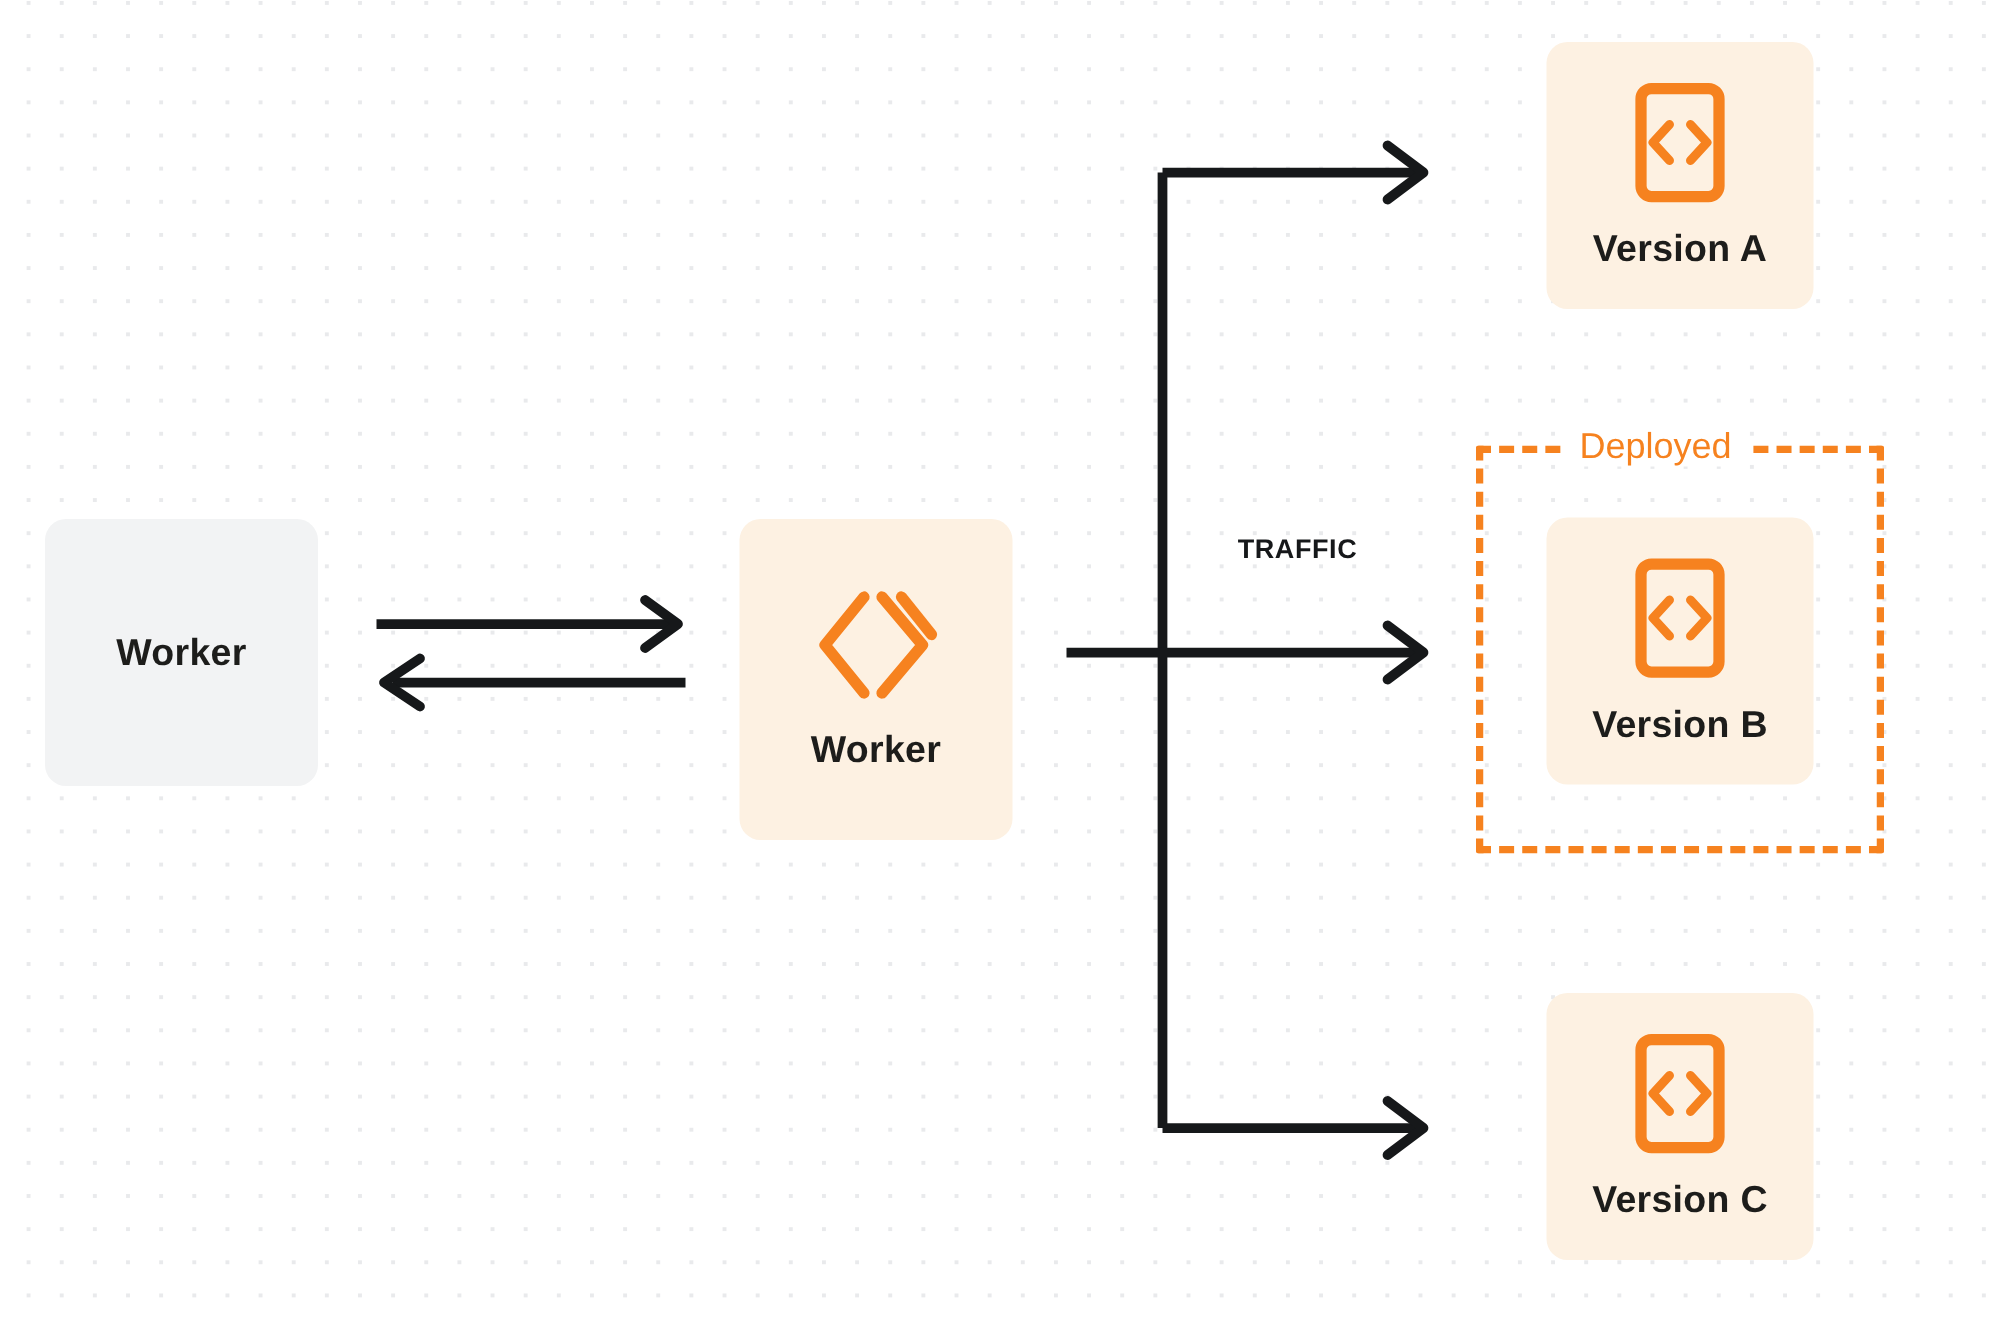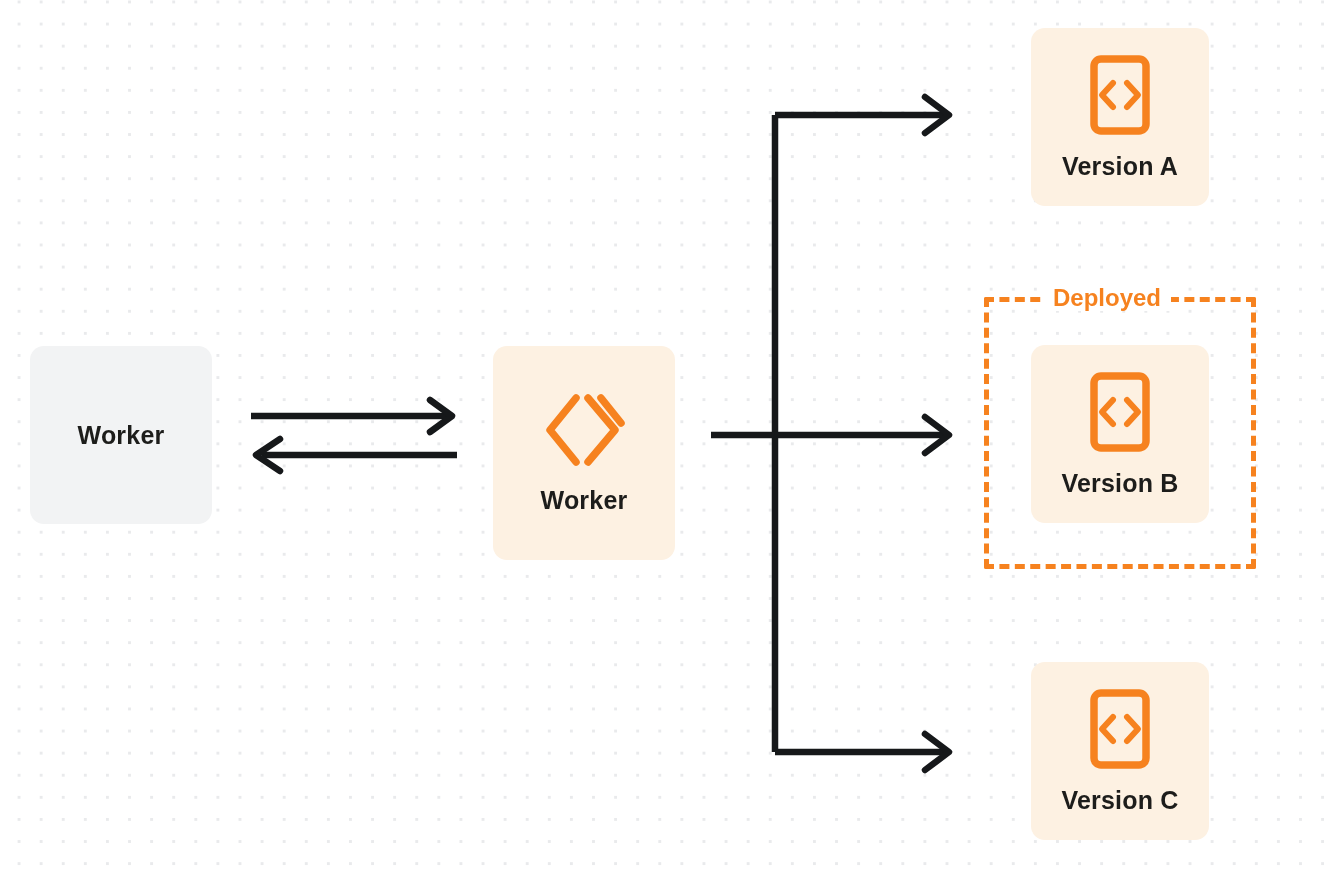--- a/index.html
+++ b/index.html
@@ -99,7 +99,7 @@
     background-color: #ffffff;
     color: #f6821f;
     font-size: 24px;
-    font-weight: bold;
+    font-weight: normal;
     line-height: 26px;
     white-space: nowrap;
   }

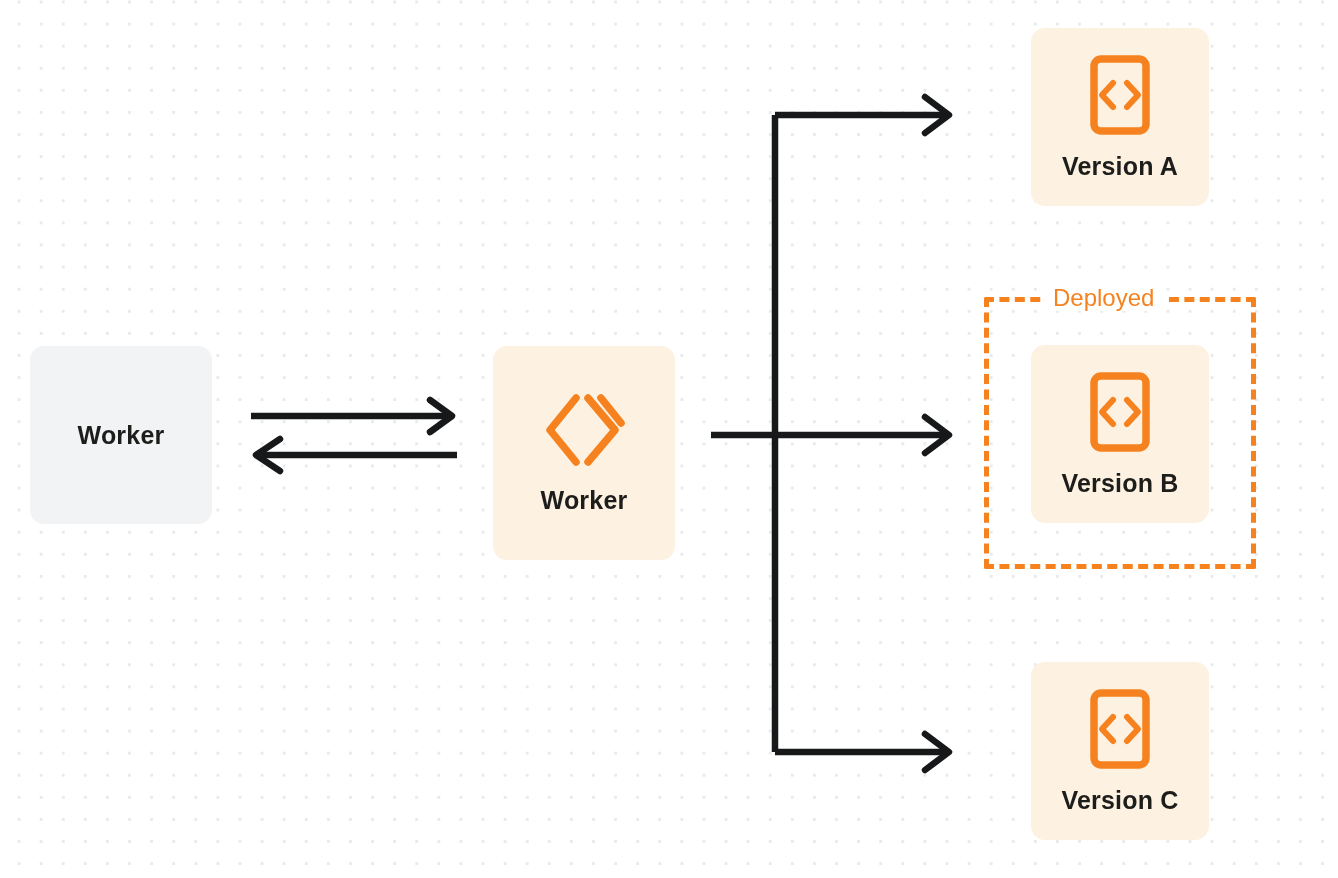--- a/index.html
+++ b/index.html
@@ -166,6 +166,7 @@
   </svg>
 
   <div id="traffic-label">
+    <div>TRAFFIC</div>
   </div>
 
   <div id="deployed-group"></div>

